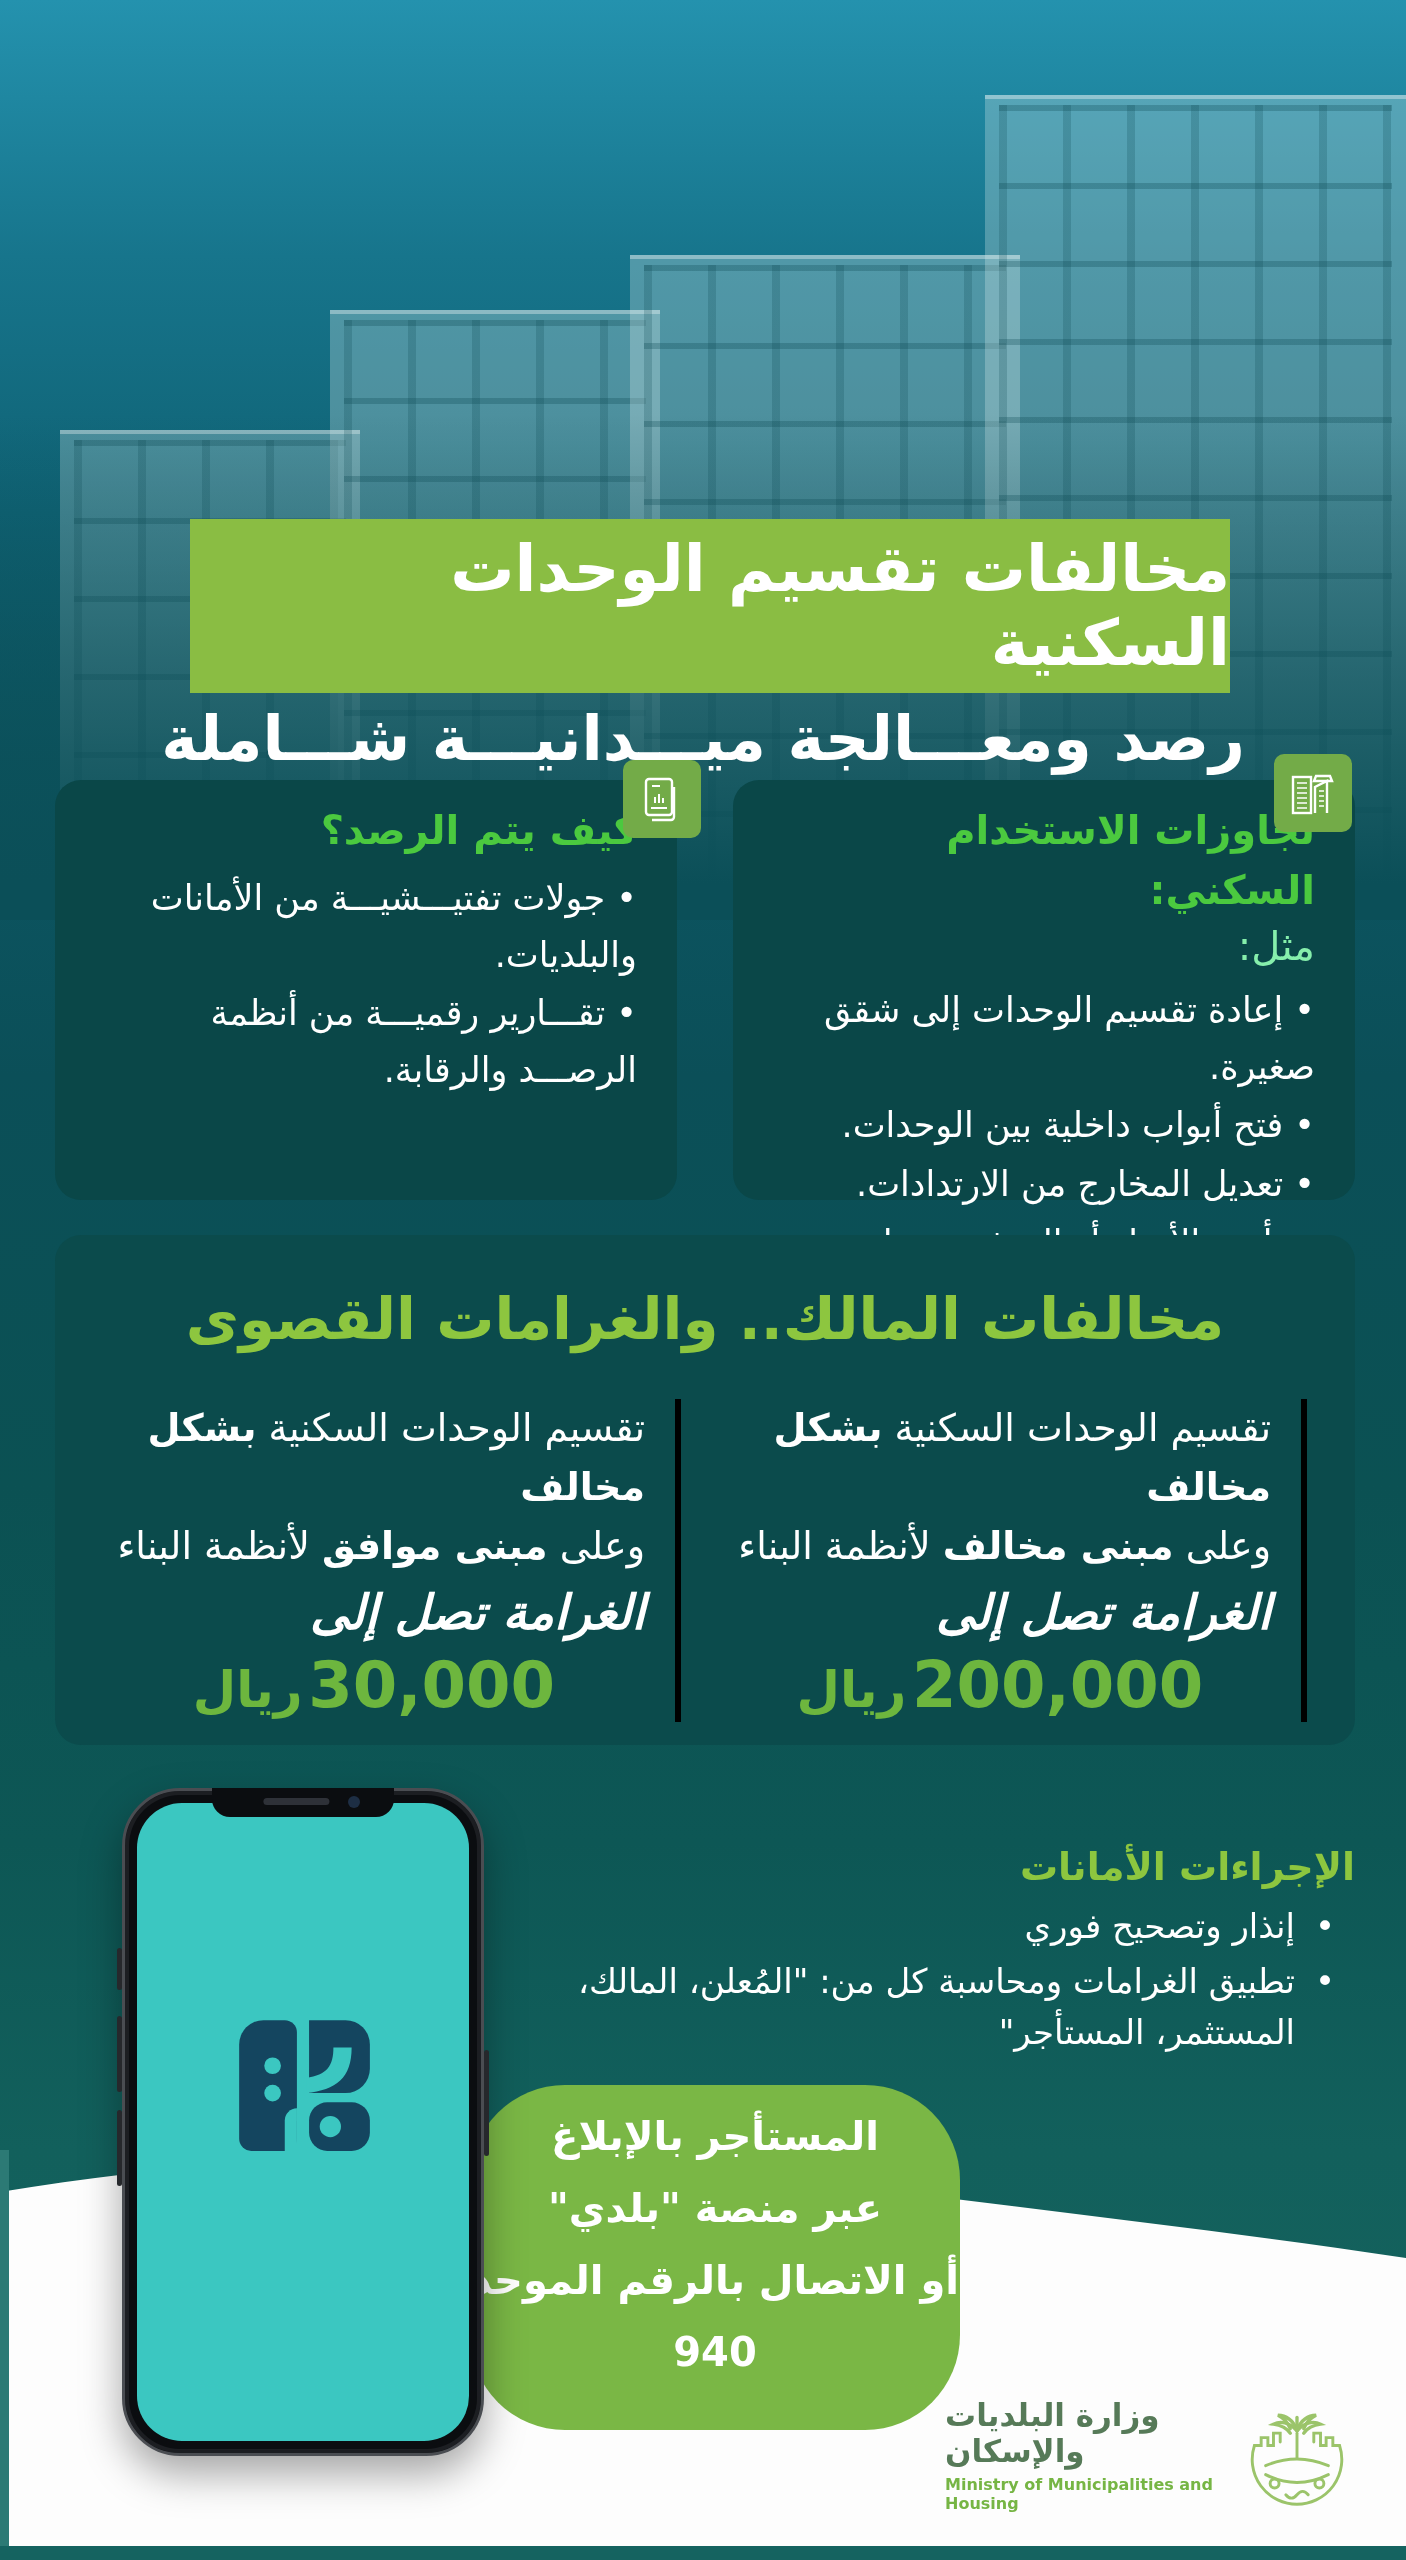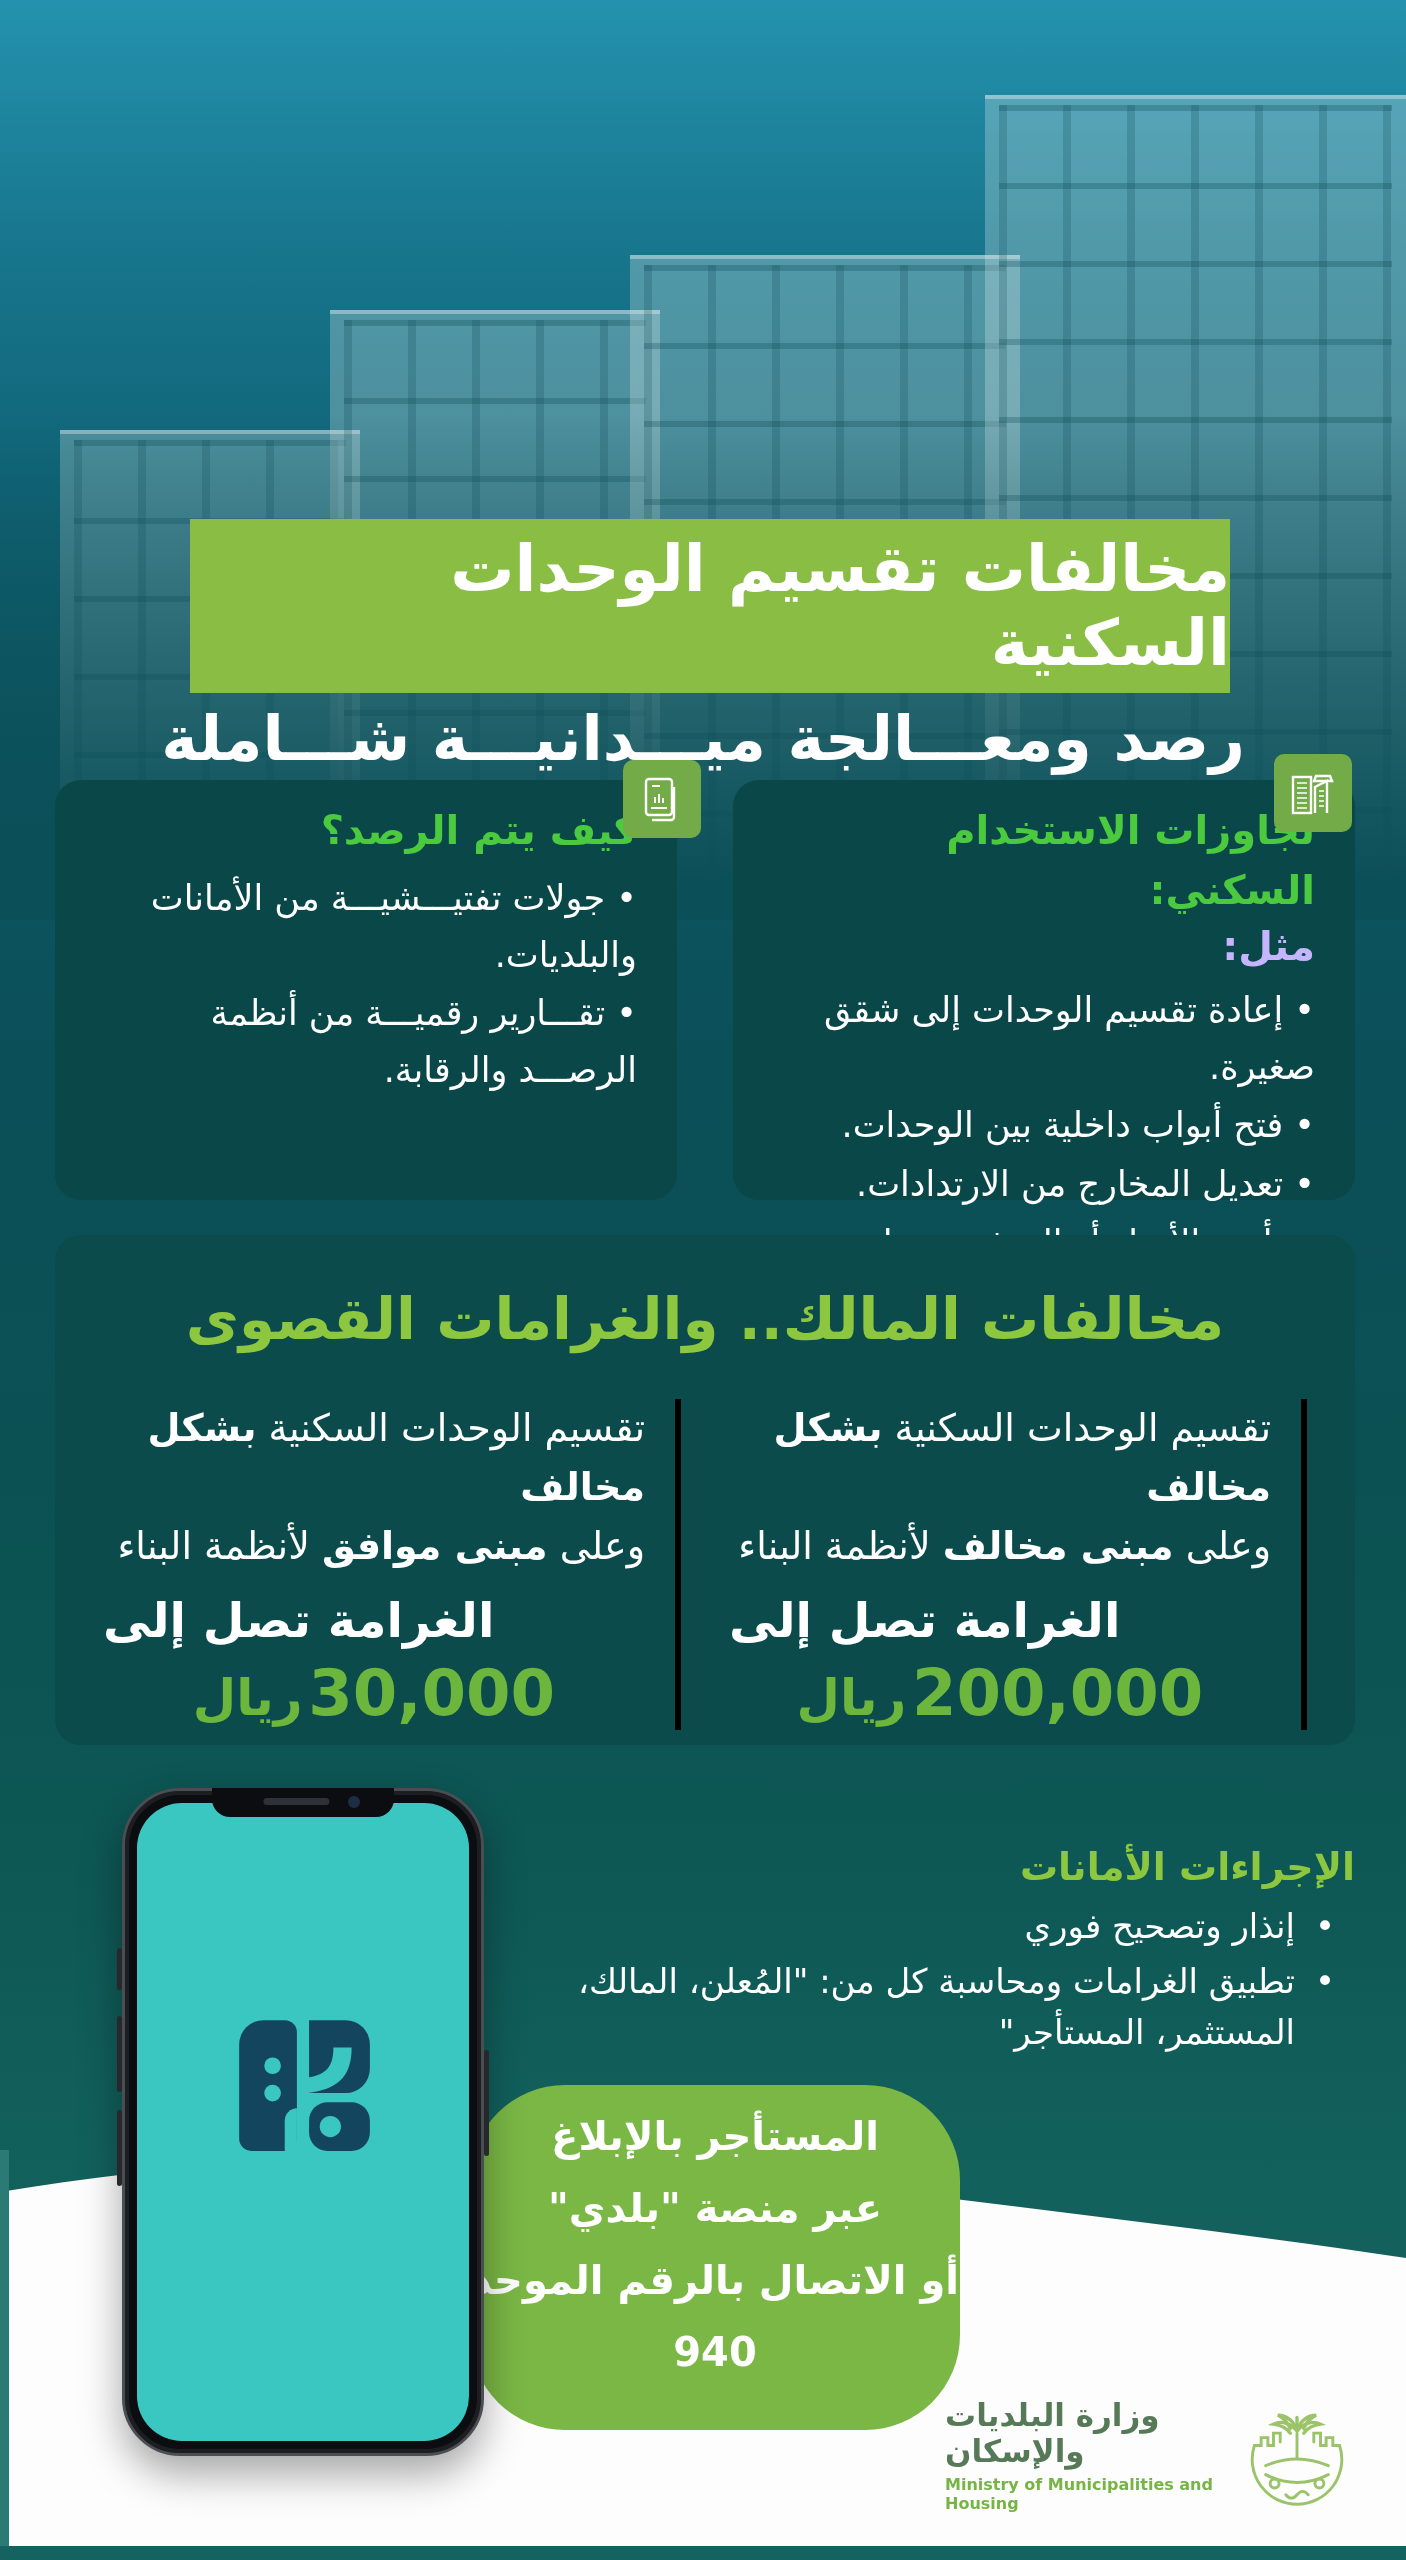--- a/index.html
+++ b/index.html
@@ -34,7 +34,7 @@
   .card.left .card-icon{right:-24px;top:-20px;}
   .card-title{color:#4bc93f;font-size:40px;font-weight:bold;line-height:1.5;margin-left:90px;text-align:right;}
   .card.left .card-title{margin-left:60px;}
-  .card-sub{color:#c4b5fd;font-size:40px;font-weight:bold;text-align:right;line-height:1.3;}
+  .card-sub{color:#86efac;font-size:40px;font-weight:normal;text-align:right;line-height:1.3;}
   .card-bullets{margin-top:10px;color:#fff;font-size:35px;line-height:1.62;text-align:right;}
   .card-bullets div{margin-bottom:2px;}
   

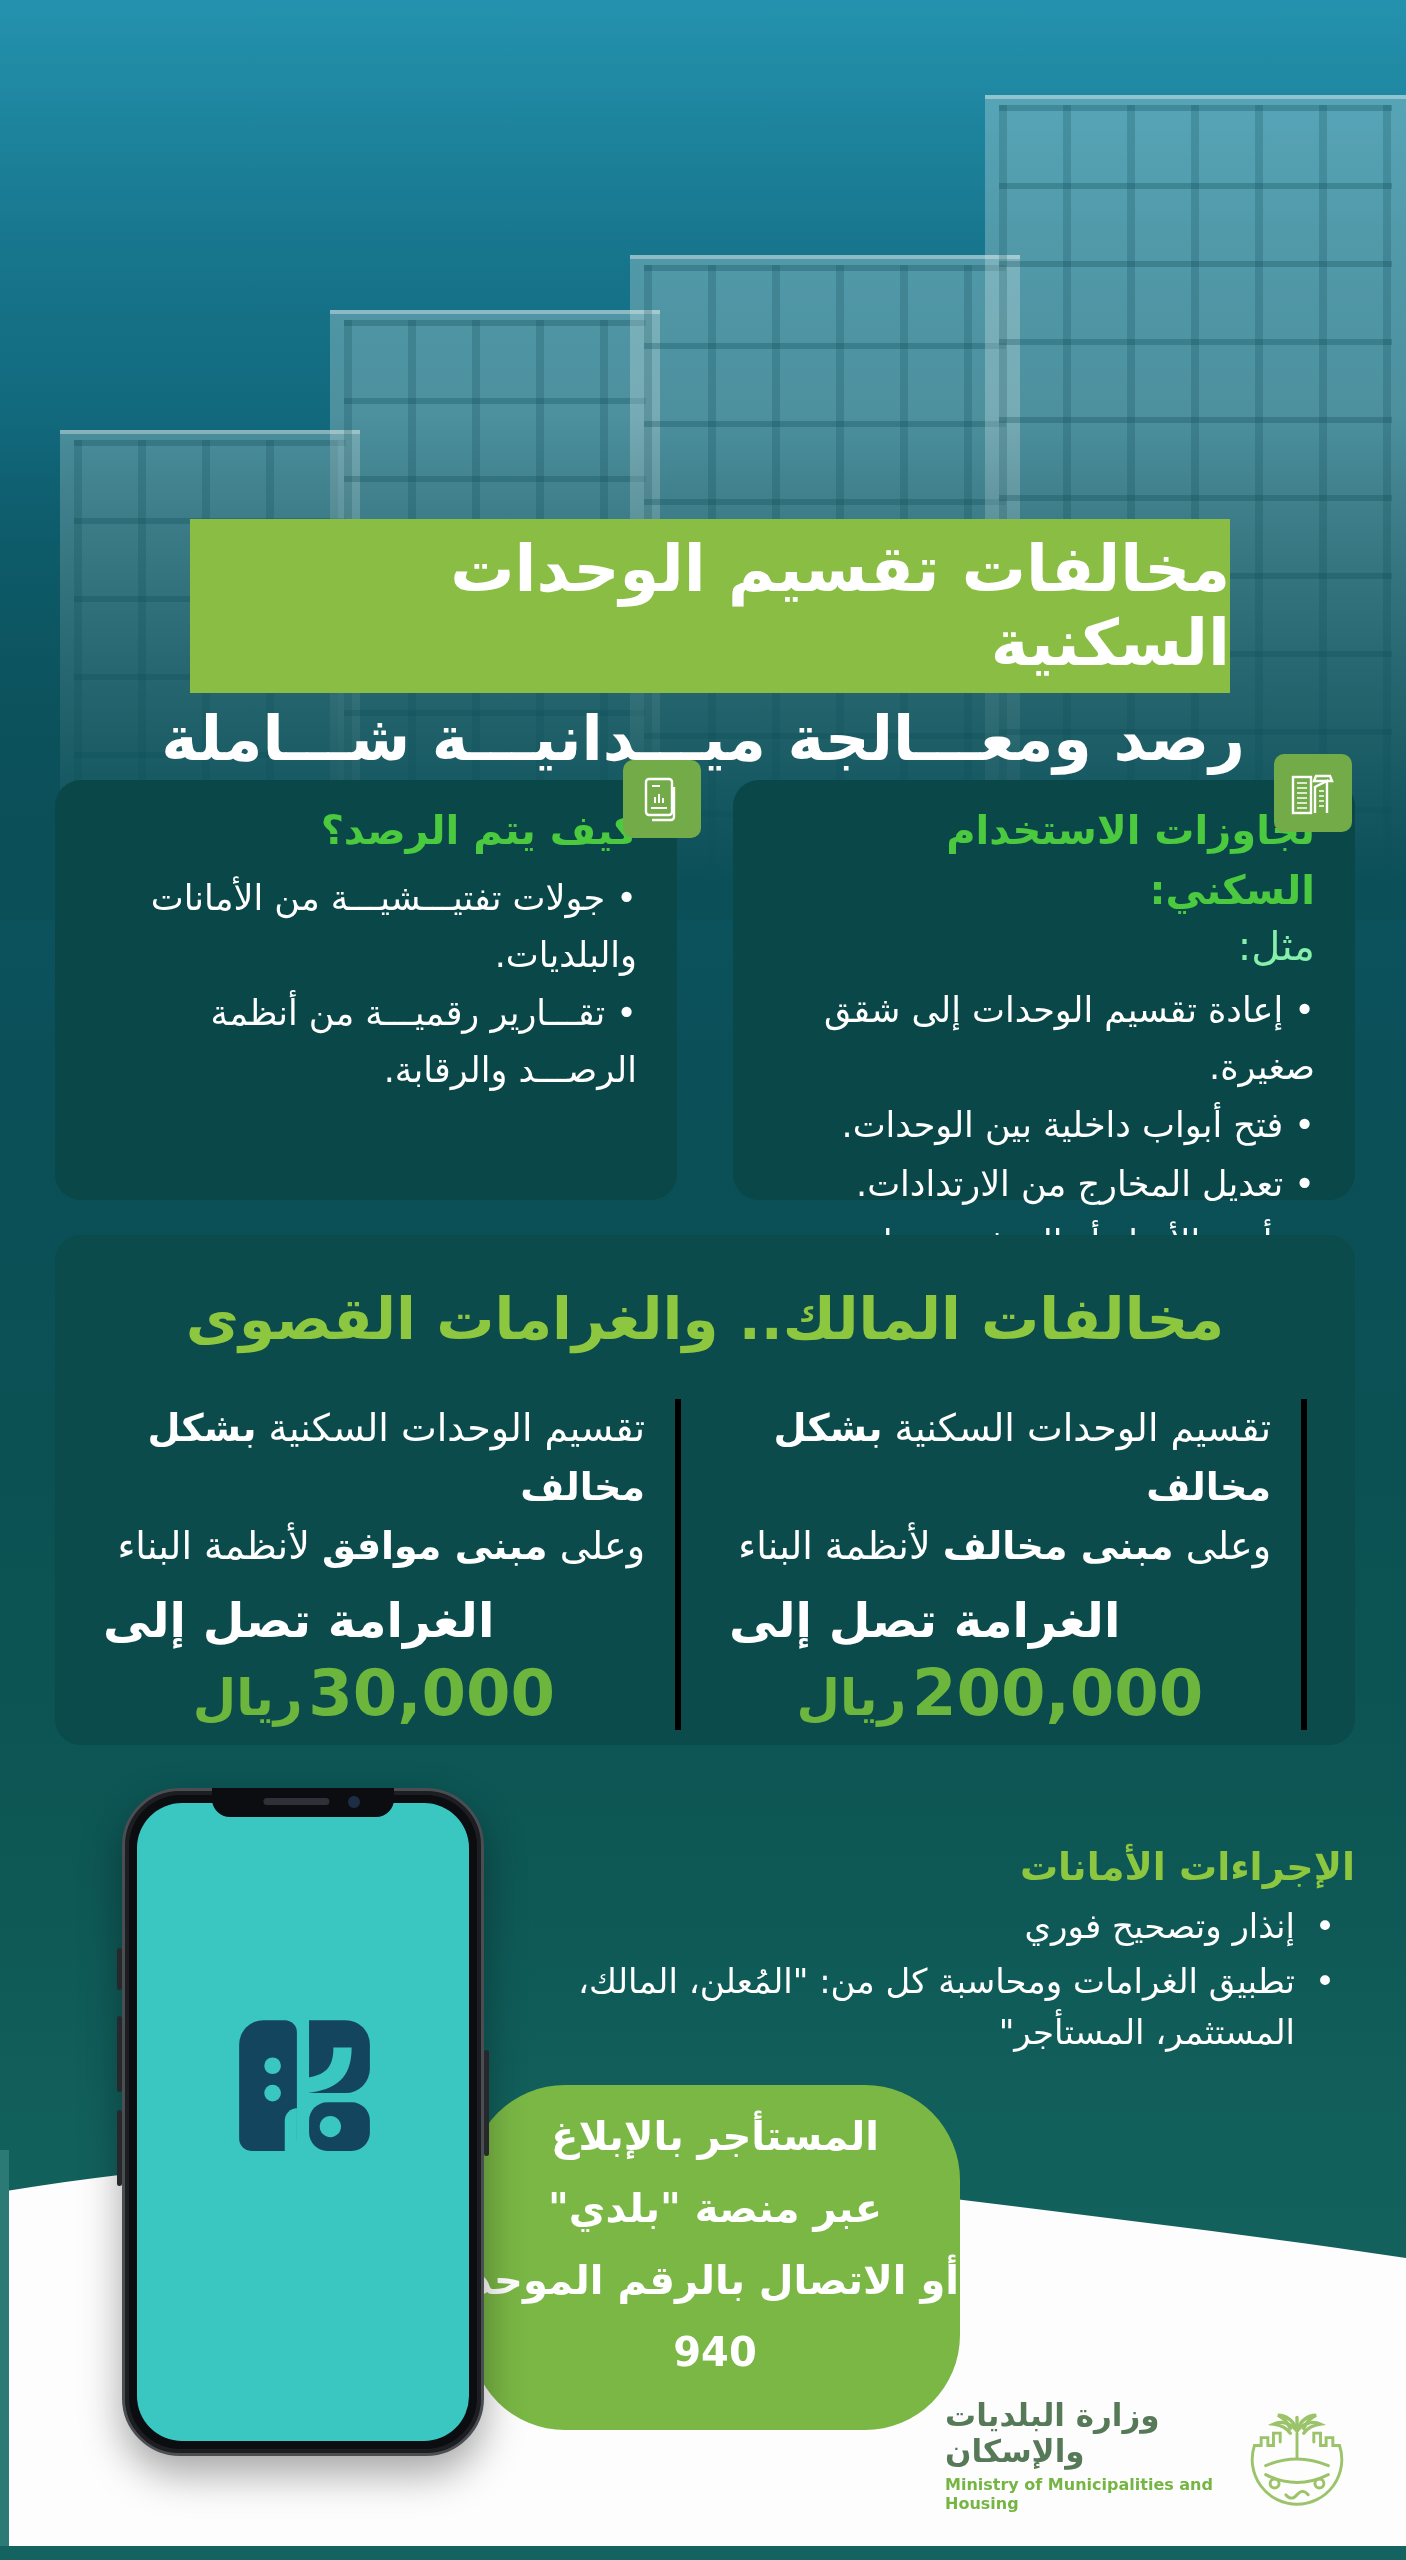--- a/index.html
+++ b/index.html
@@ -44,7 +44,7 @@
   .fcol{width:578px;border-left:none;border-right:6px solid #000000;padding-right:30px;min-height:315px;}
   .fcol .body{color:#fff;font-size:38px;line-height:1.55;text-align:right;margin:0;}
   .fcol .body b{font-weight:bold;}
-  .fcol .label{color:#fff;font-size:48px;font-weight:bold;text-align:left;margin-top:16px;}
+  .fcol .label{color:#fff;font-size:48px;font-weight:bold;text-align:right;margin-top:8px;font-style:italic;}
   .fcol .amount-line{text-align:center;margin-top:8px;color:#6db63e;font-weight:bold;}
   .fcol .amount{font-size:64px;}
   .fcol .unit{font-size:50px;}

